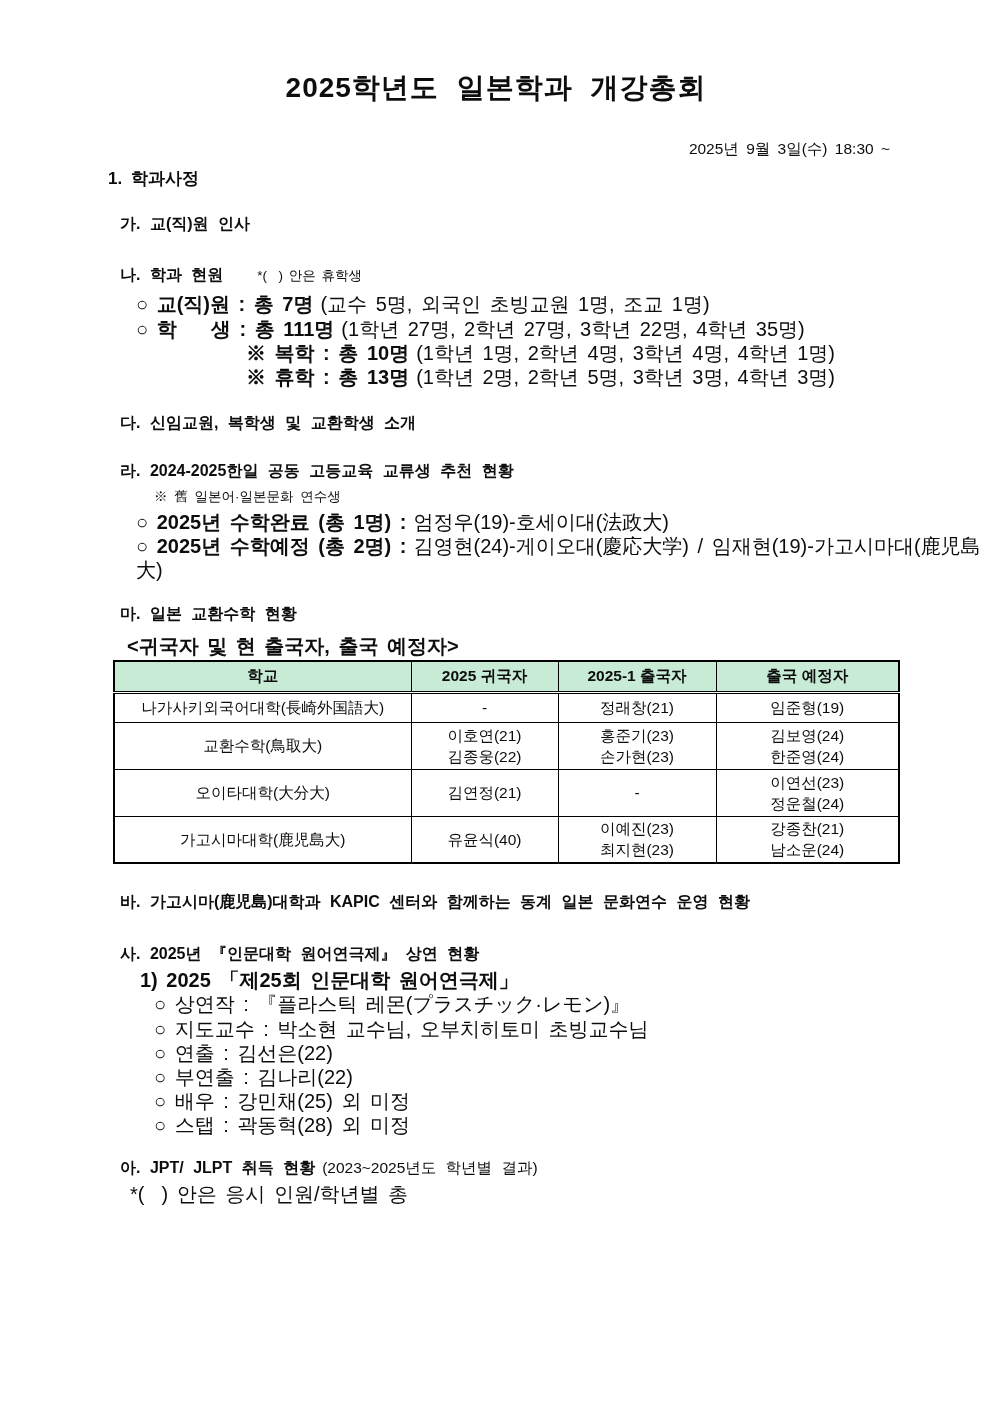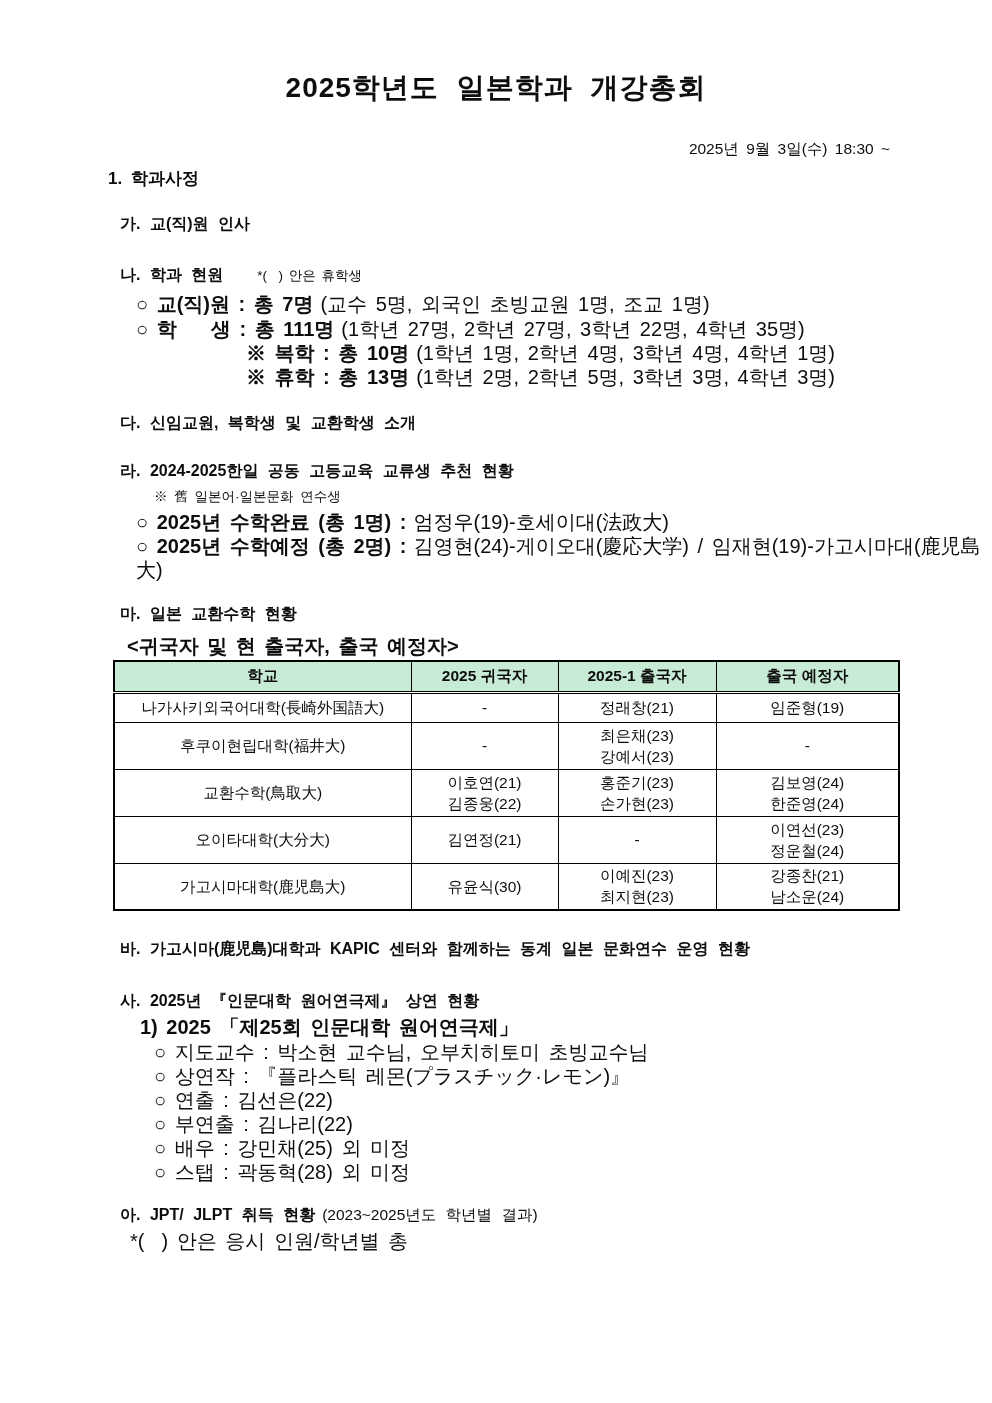--- a/index.html
+++ b/index.html
@@ -140,13 +140,6 @@
         <td>임준형(19)</td>
       </tr>
       <tr class="row-double">
-        <td>후쿠이현립대학(福井大)</td>
-        <td>-</td>
-        <td>최은채(23)
-강예서(23)</td>
-        <td>-</td>
-      </tr>
-      <tr class="row-double">
         <td>교환수학(鳥取大)</td>
         <td>이호연(21)
 김종웅(22)</td>

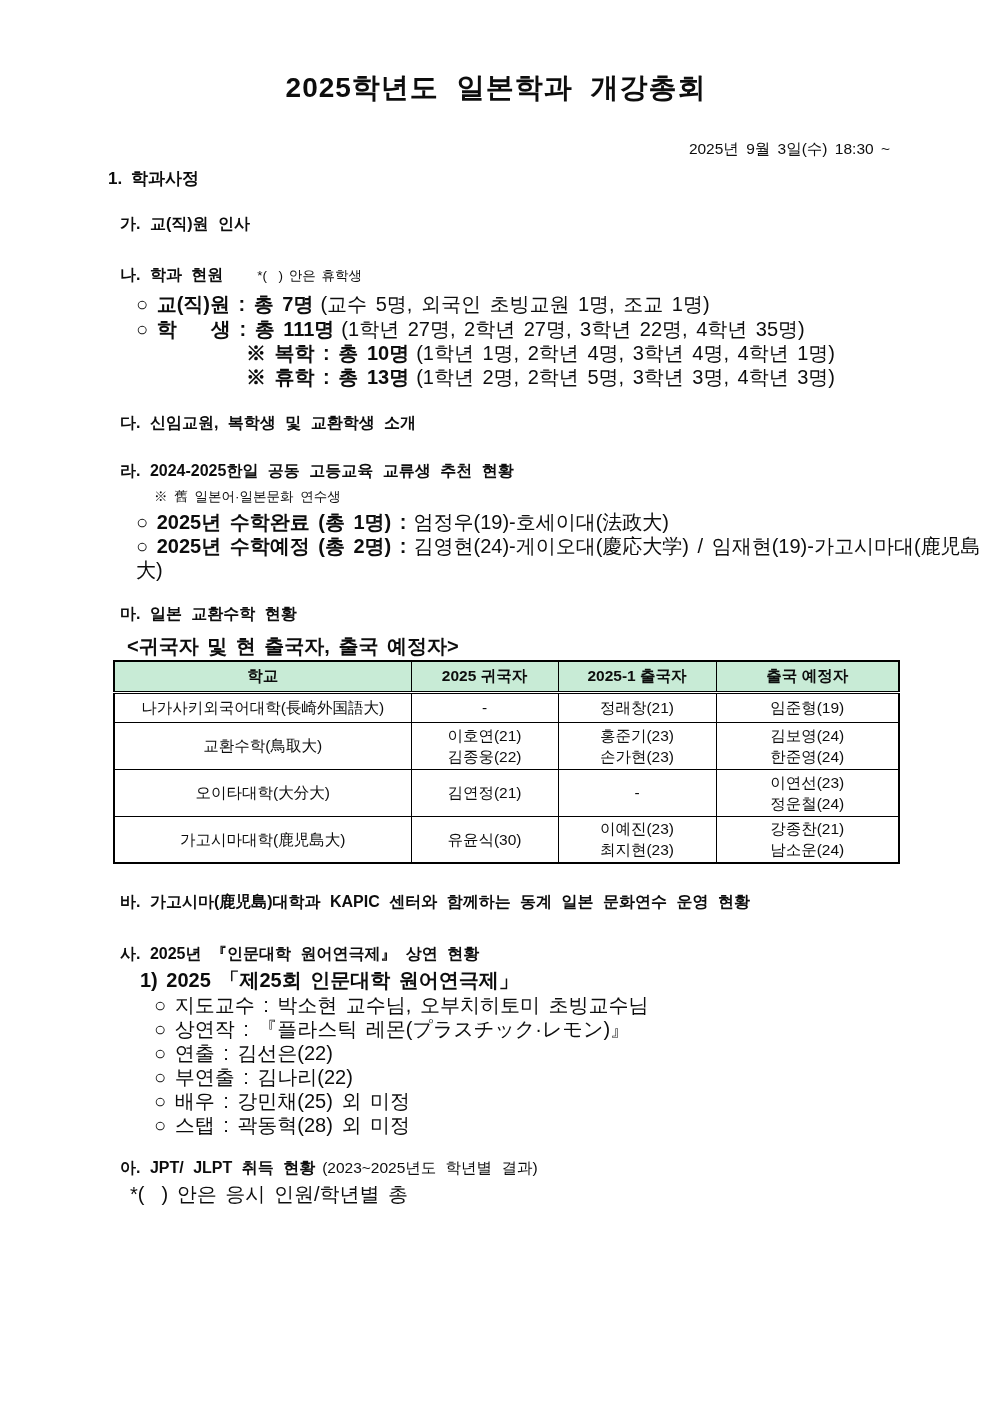--- a/index.html
+++ b/index.html
@@ -157,7 +157,7 @@
       </tr>
       <tr class="row-double">
         <td>가고시마대학(鹿児島大)</td>
-        <td>유윤식(30)</td>
+        <td>유윤식(40)</td>
         <td>이예진(23)
 최지현(23)</td>
         <td>강종찬(21)

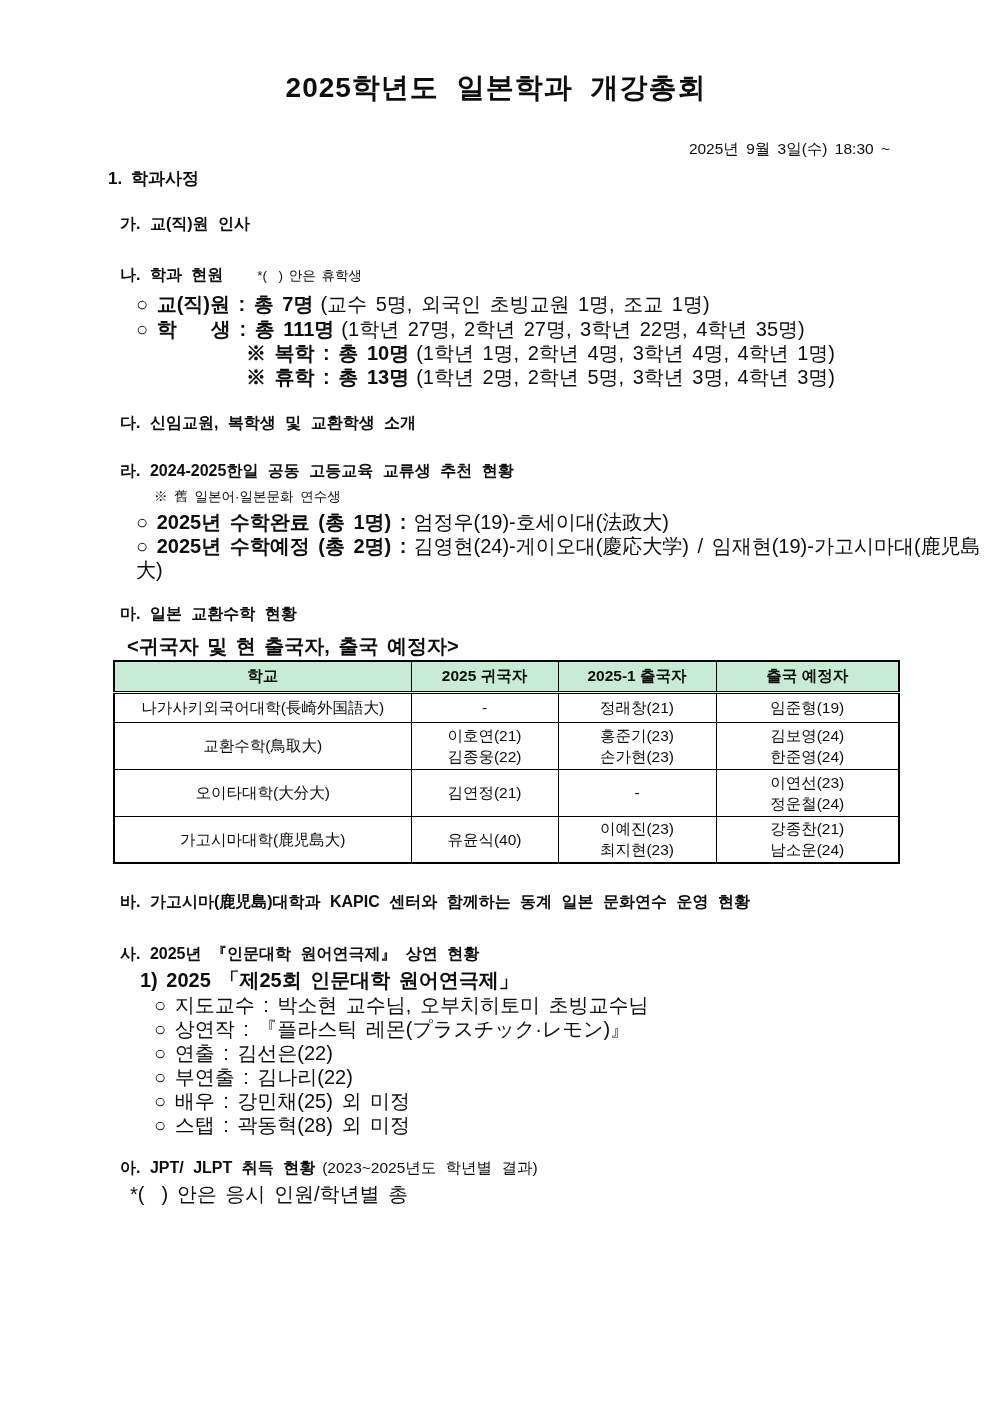--- a/index.html
+++ b/index.html
@@ -172,8 +172,8 @@
 
   <div class="line sa-sub">1) 2025 「제25회 인문대학 원어연극제」</div>
 
+  <div class="line sa-detail">○ 상연작 : 『플라스틱 레몬(プラスチック·レモン)』</div>
   <div class="line sa-detail mt-d0">○ 지도교수 : 박소현 교수님, 오부치히토미 초빙교수님</div>
-  <div class="line sa-detail">○ 상연작 : 『플라스틱 레몬(プラスチック·レモン)』</div>
   <div class="line sa-detail">○ 연출 : 김선은(22)</div>
   <div class="line sa-detail">○ 부연출 : 김나리(22)</div>
   <div class="line sa-detail">○ 배우 : 강민채(25) 외 미정</div>

